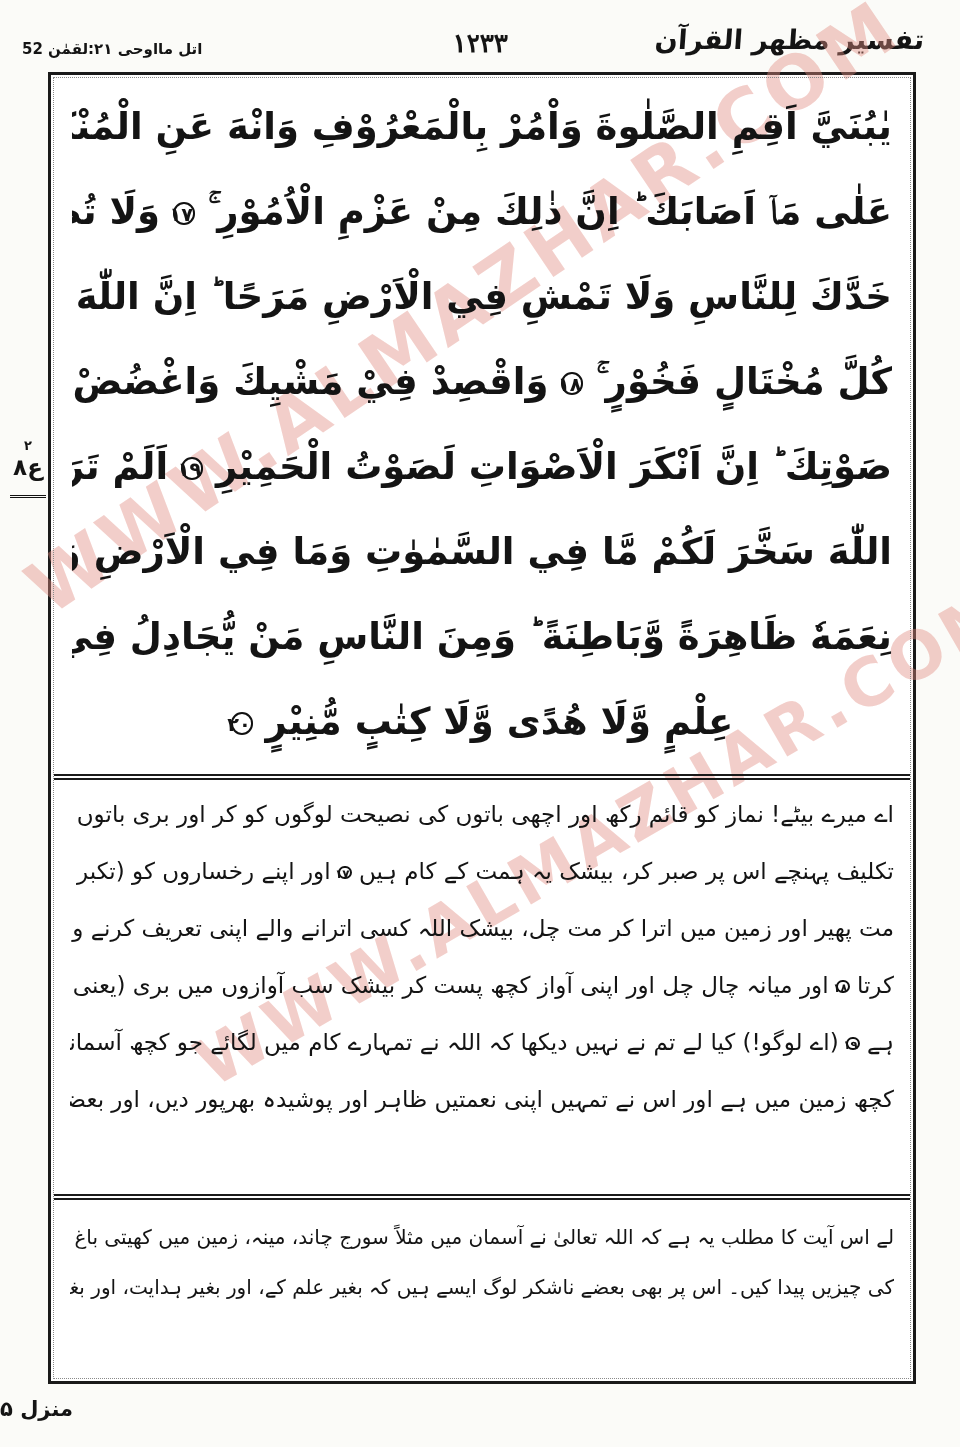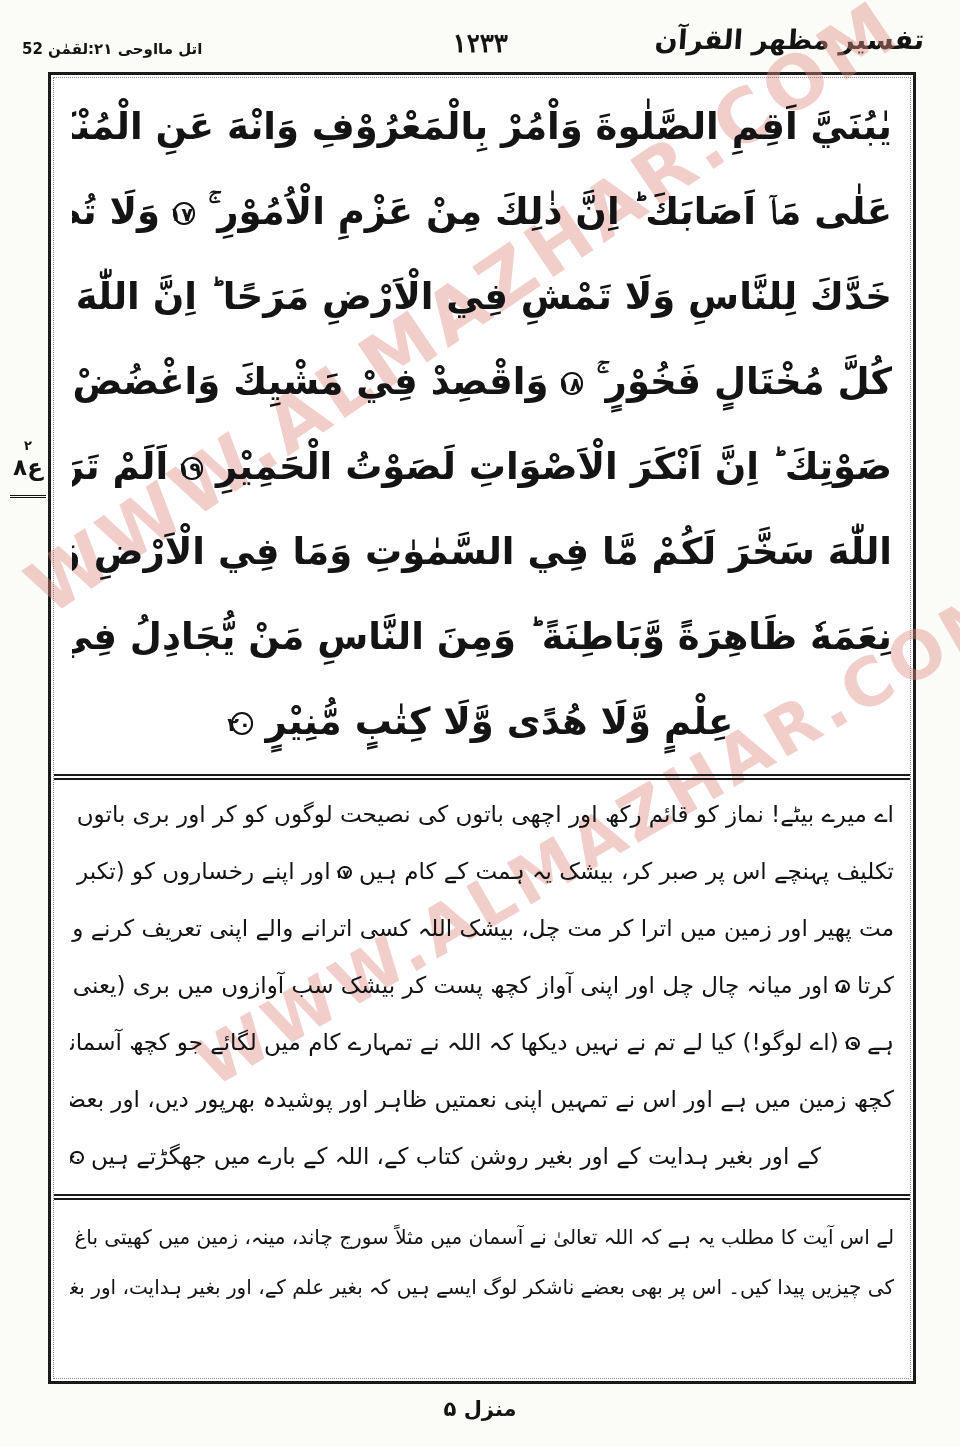--- a/index.html
+++ b/index.html
@@ -152,7 +152,6 @@
       <div class="tr-line rtl-line">کرتا <span class="aya-num">۱۸</span> اور میانہ چال چل اور اپنی آواز کچھ پست کر بیشک سب آوازوں میں بری (یعنی مکروہ) گدھے کی آواز</div>
       <div class="tr-line rtl-line">ہے <span class="aya-num">۱۹</span> (اے لوگو!) کیا لے تم نے نہیں دیکھا کہ اللہ نے تمہارے کام میں لگائے جو کچھ آسمانوں میں ہے اور جو</div>
       <div class="tr-line rtl-line">کچھ زمین میں ہے اور اس نے تمہیں اپنی نعمتیں ظاہر اور پوشیدہ بھرپور دیں، اور بعضے آدمی ایسے ہیں جو بغیر علم</div>
-      <div class="tr-line rtl-line endline">کے اور بغیر ہدایت کے اور بغیر روشن کتاب کے، اللہ کے بارے میں جھگڑتے ہیں <span class="aya-num">۲۰</span></div>
     </div>
 
     <div class="divider"></div>

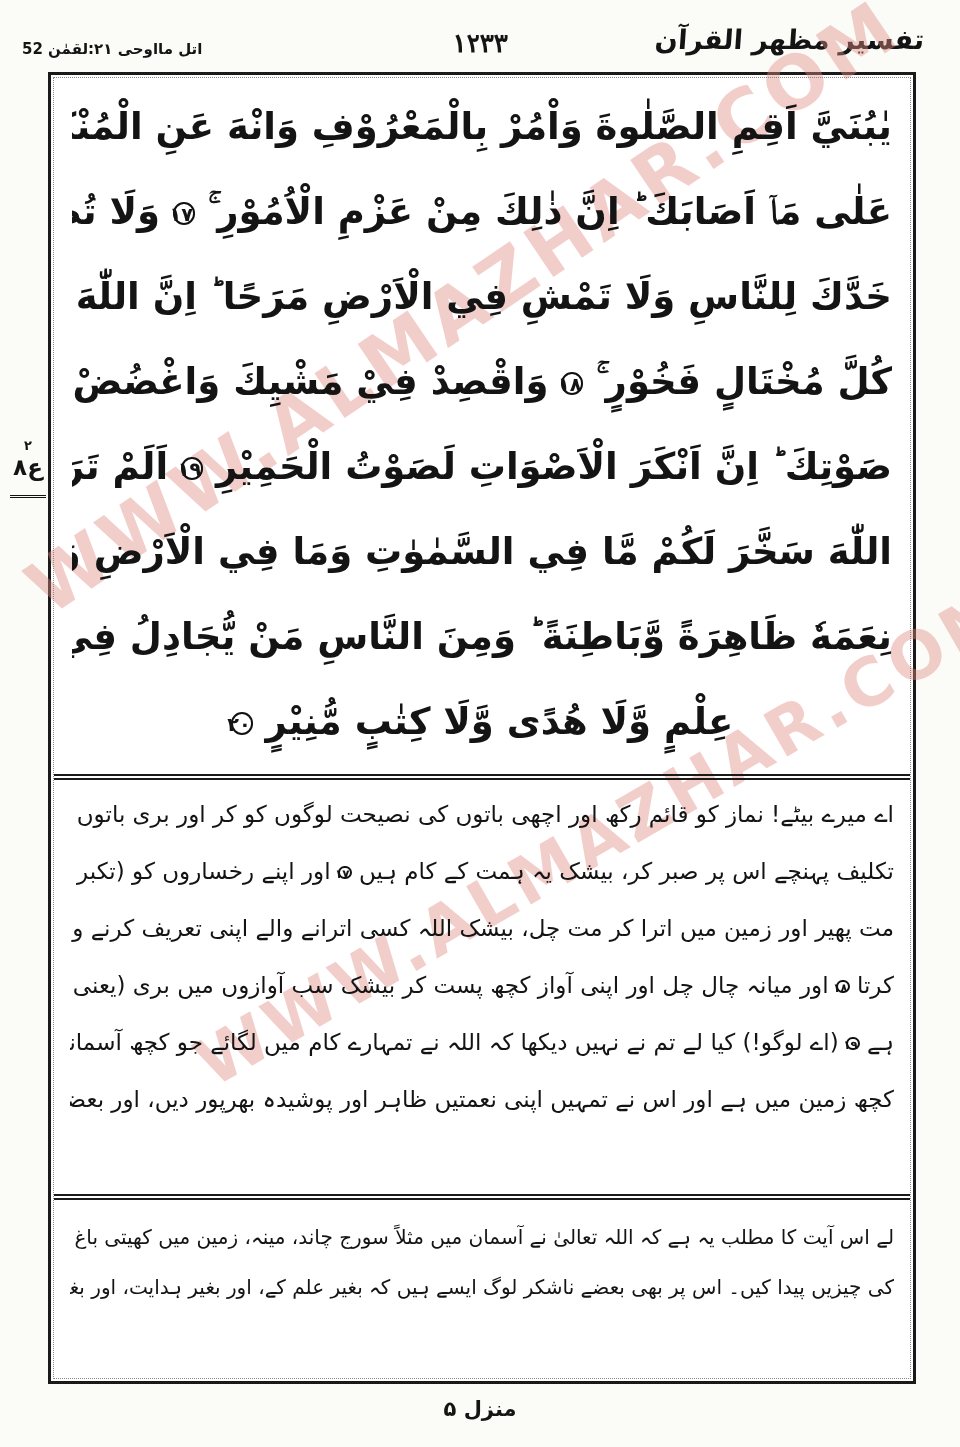--- a/index.html
+++ b/index.html
@@ -110,7 +110,7 @@
   
   .footer-label {
     position: absolute; bottom: 26px; left: 0; width: 100%;
-    text-align: center; font-size: 21px; font-weight: bold; direction: rtl;
+    text-align: left; font-size: 21px; font-weight: bold; direction: rtl;
   }
 </style>
 </head>

